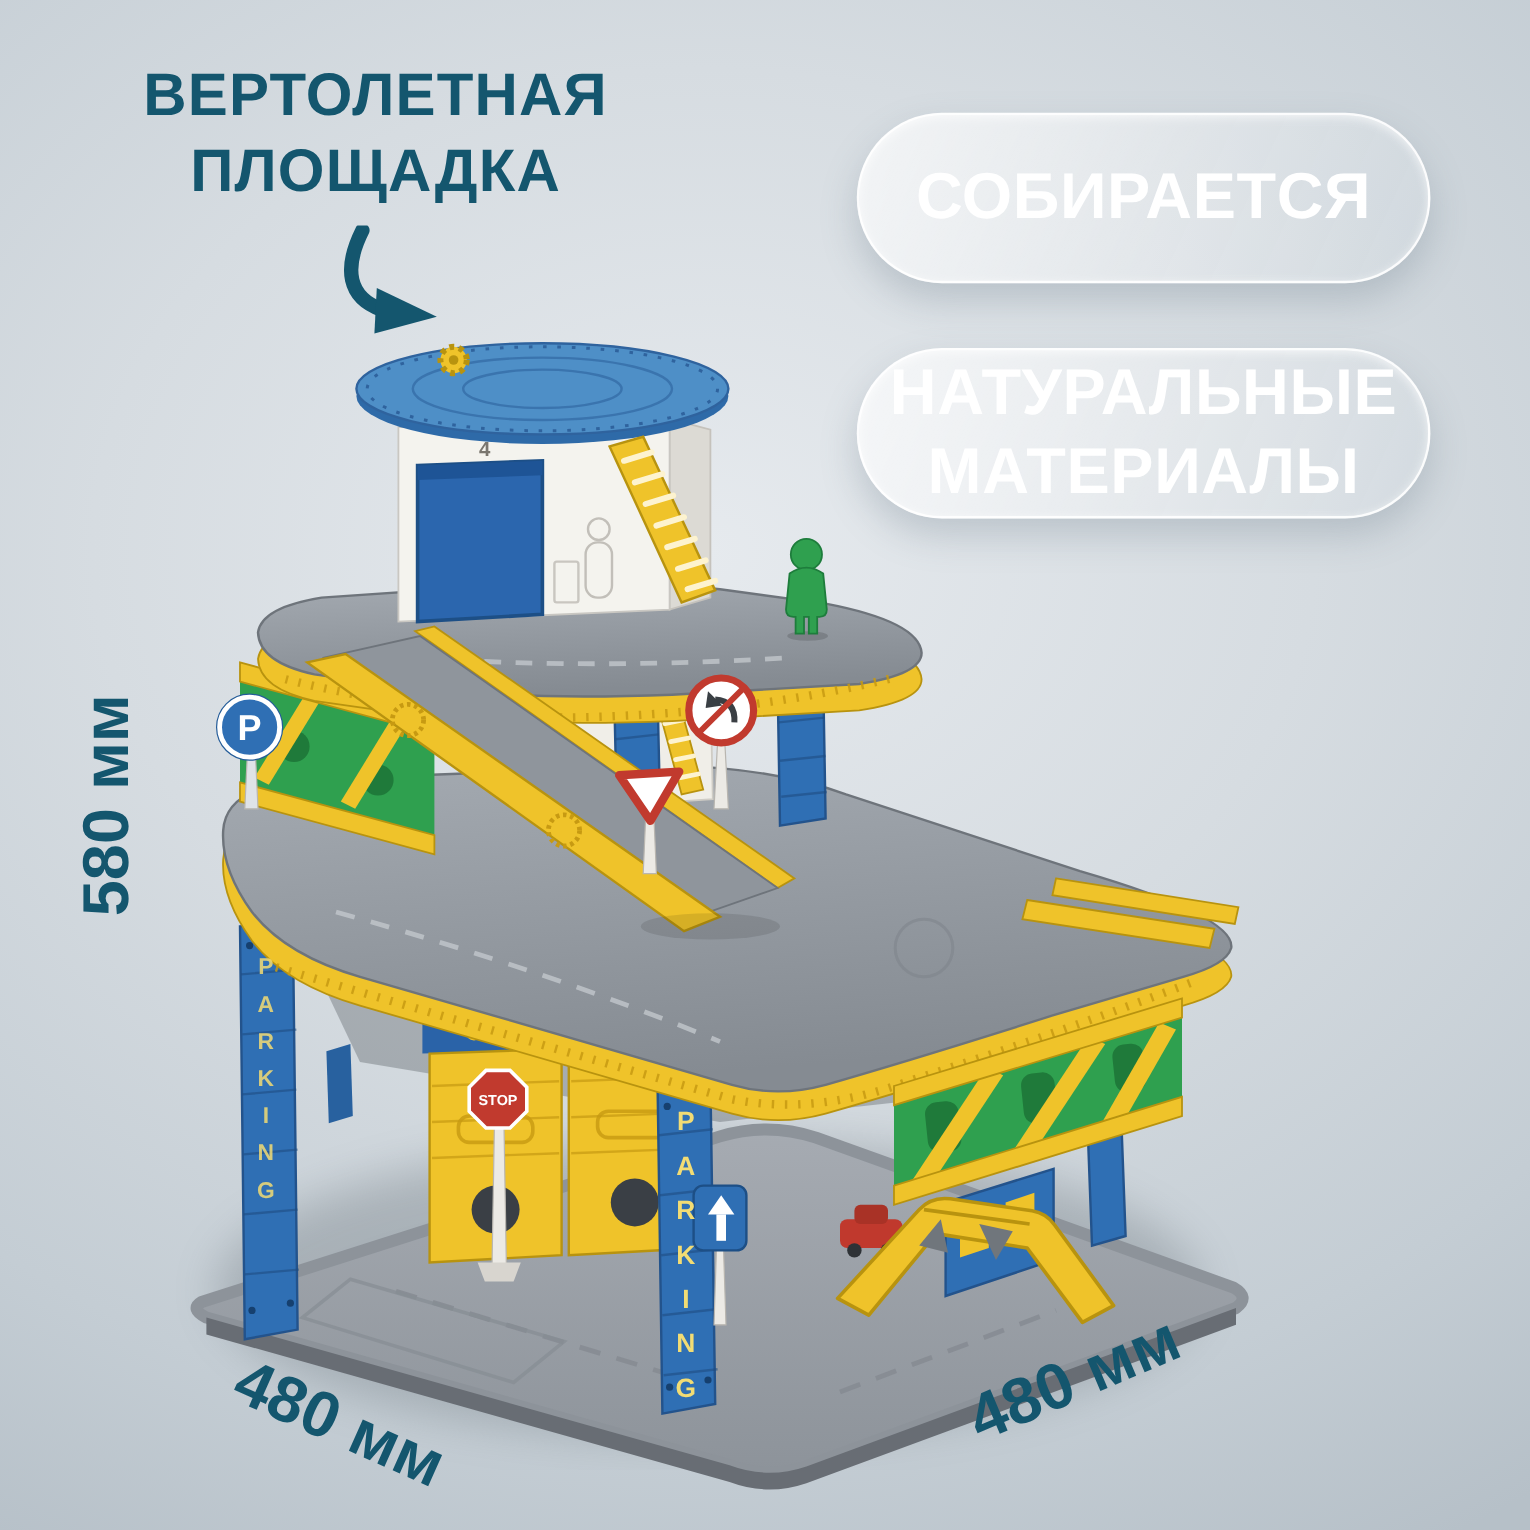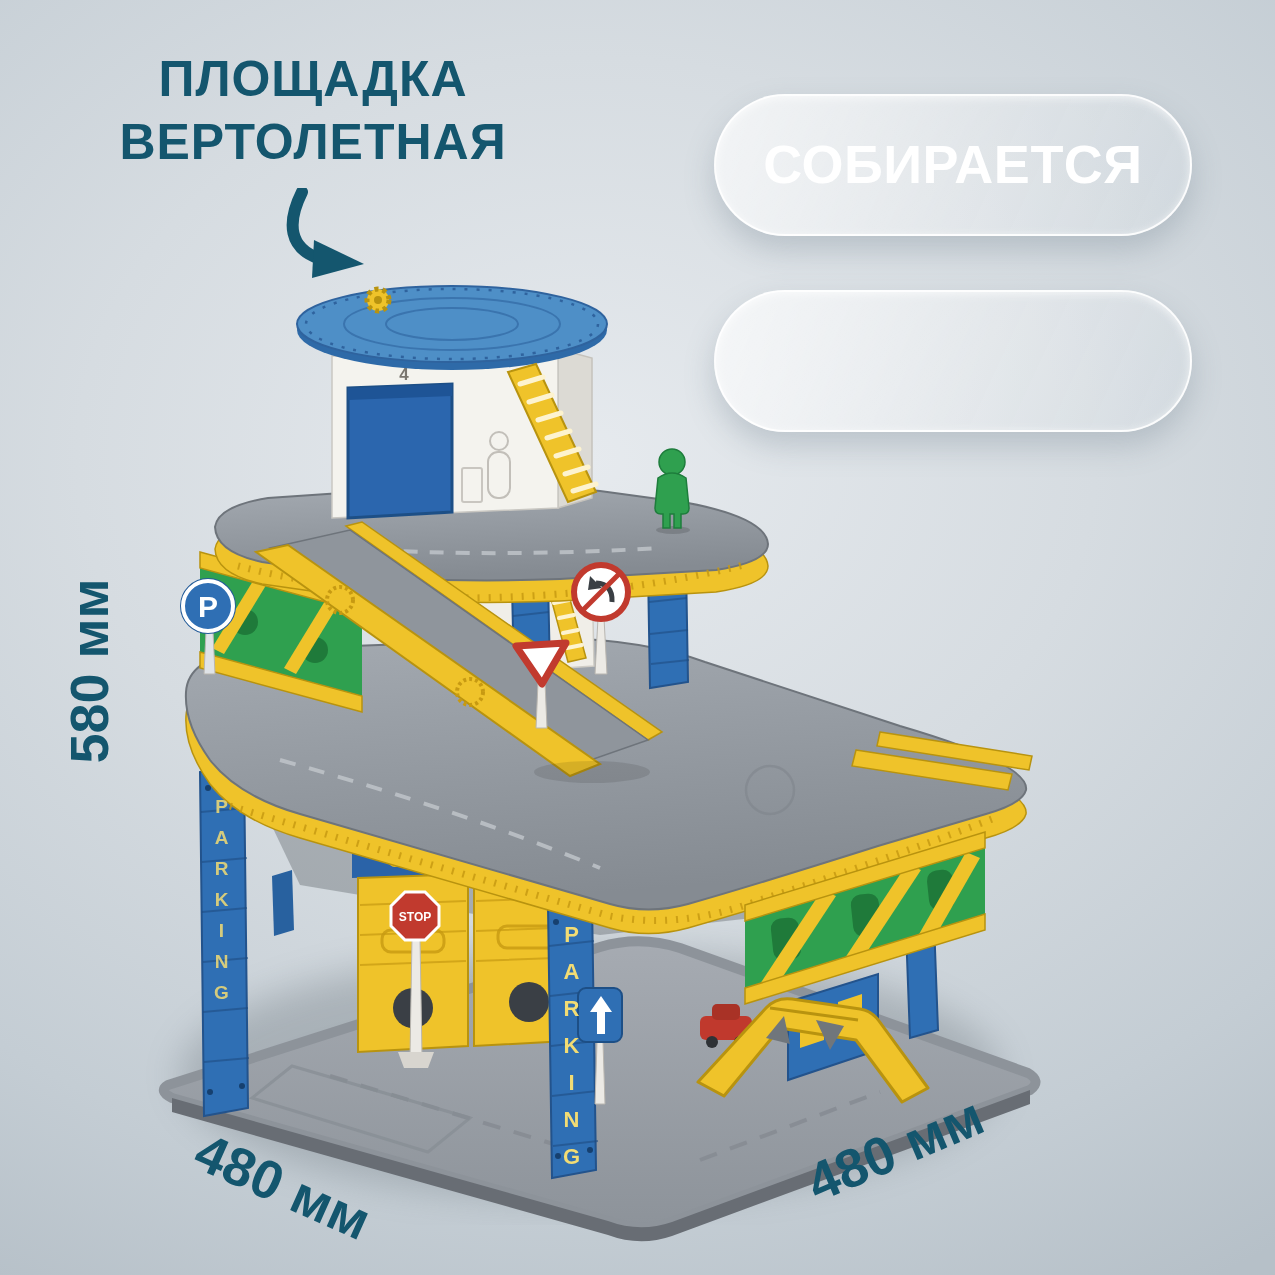--- a/index.html
+++ b/index.html
@@ -284,8 +284,8 @@
   <div class="vword vword-left">PARKING</div>
 
   <div class="callout">
+    <div>ВЕРТОЛЕТНАЯ</div>
     <div>ПЛОЩАДКА</div>
-    <div>ВЕРТОЛЕТНАЯ</div>
   </div>
 
   <svg class="callout-arrow" viewBox="0 0 120 105">

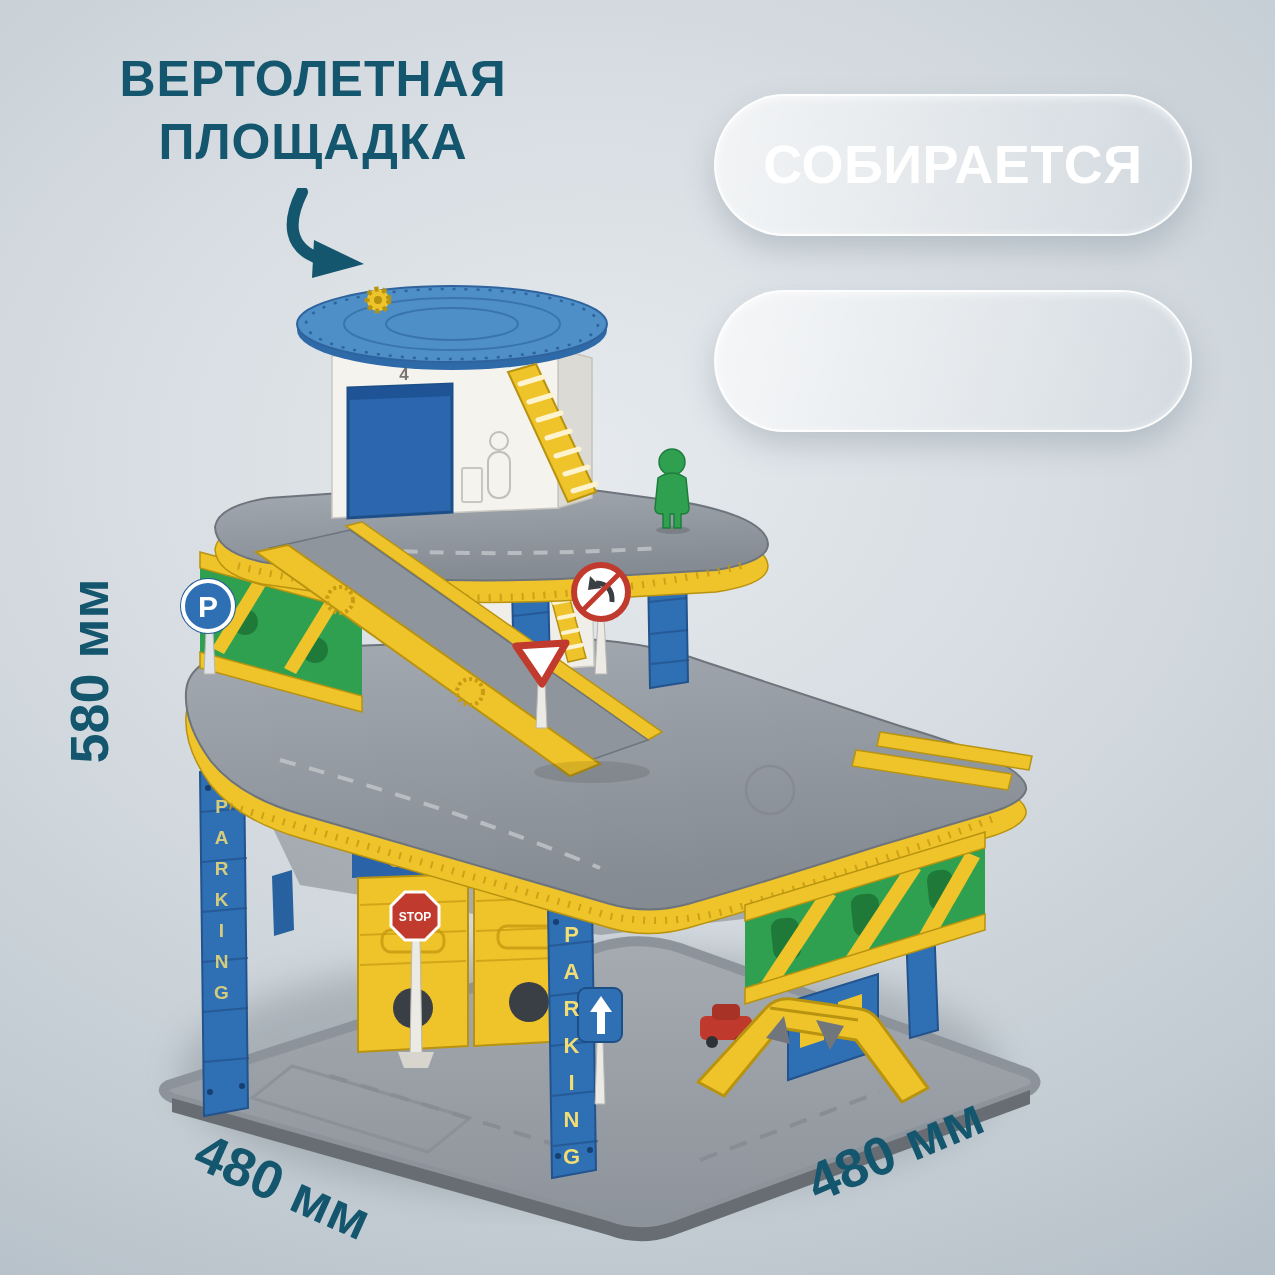--- a/index.html
+++ b/index.html
@@ -297,6 +297,7 @@
     <div>СОБИРАЕТСЯ</div>
   </div>
   <div class="badge badge-2">
+    <div>НАТУРАЛЬНЫЕ</div>
   </div>
 
   <div class="dim dim-h">580 мм</div>

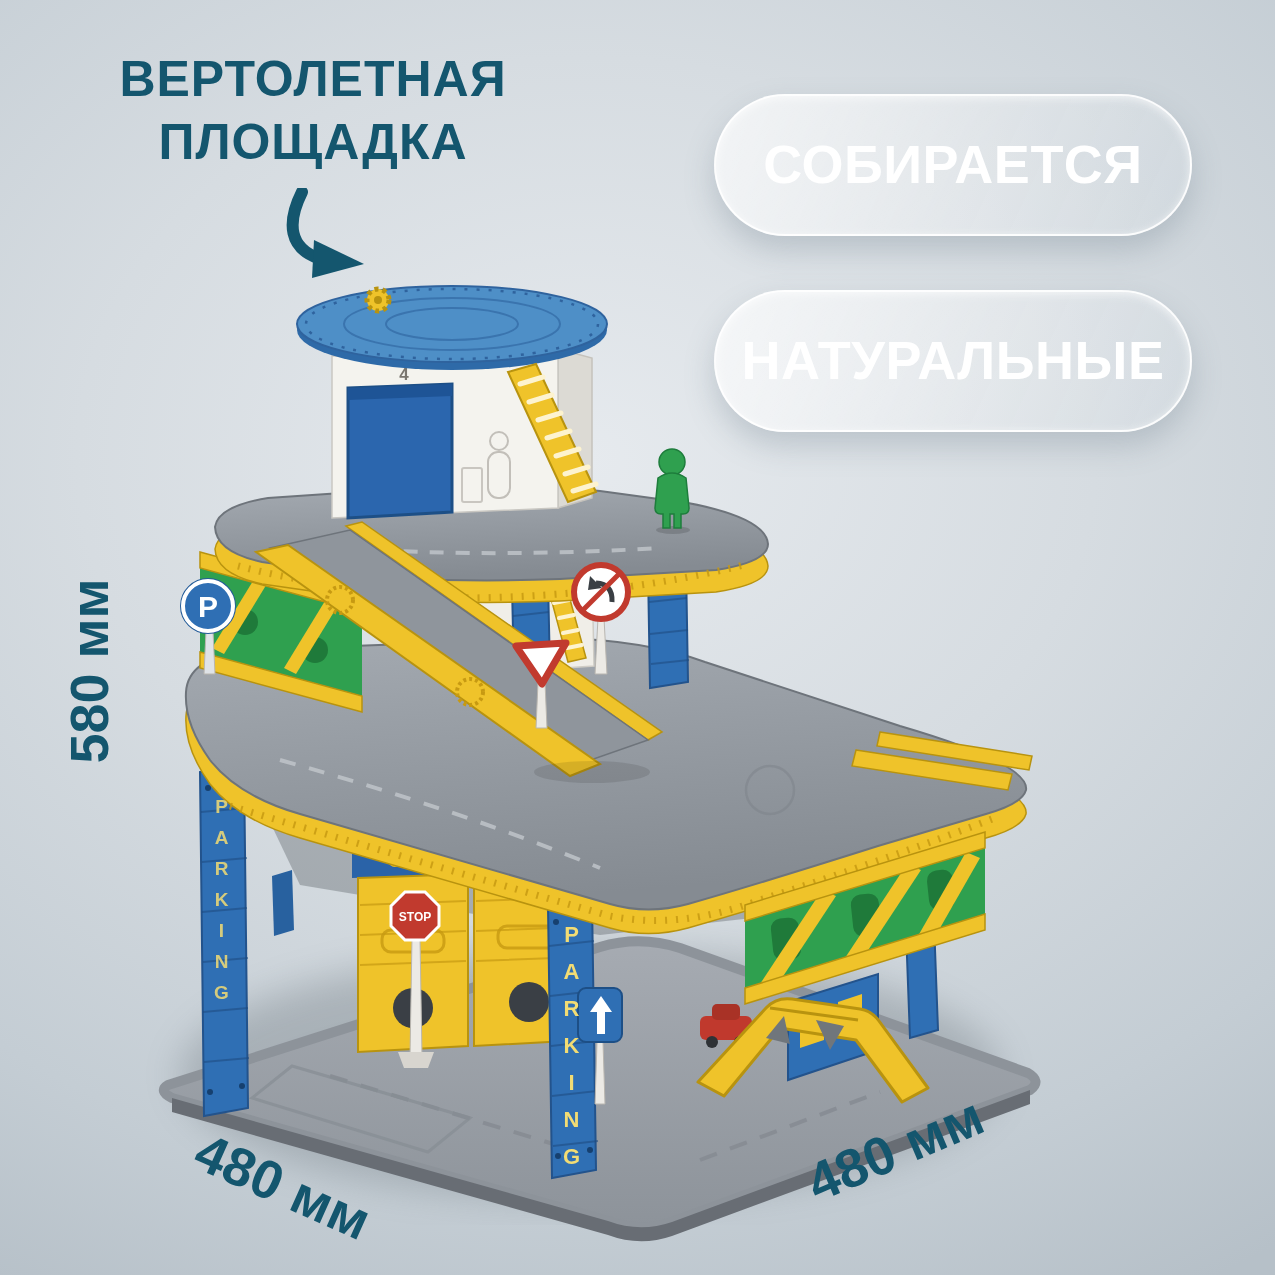--- a/index.html
+++ b/index.html
@@ -298,6 +298,7 @@
   </div>
   <div class="badge badge-2">
     <div>НАТУРАЛЬНЫЕ</div>
+    <div>МАТЕРИАЛЫ</div>
   </div>
 
   <div class="dim dim-h">580 мм</div>

